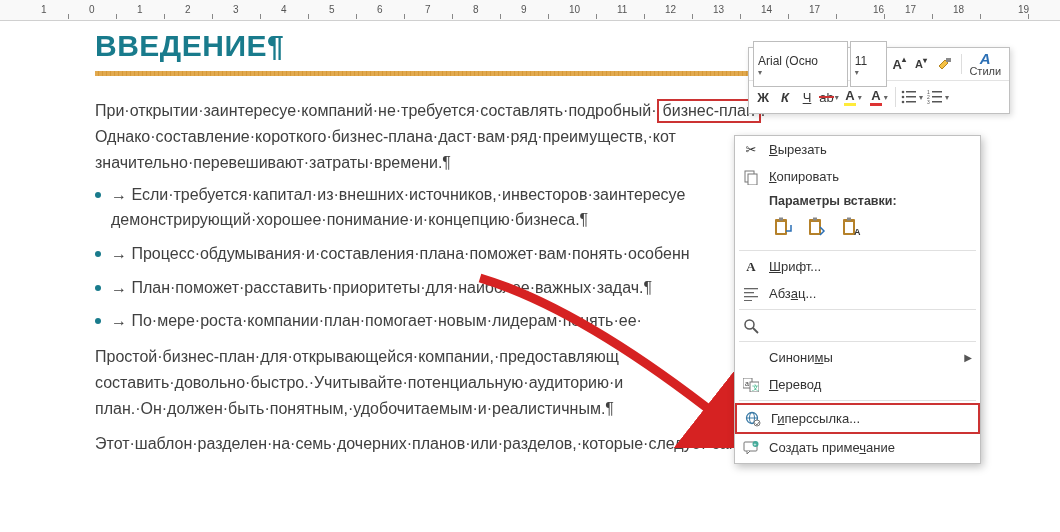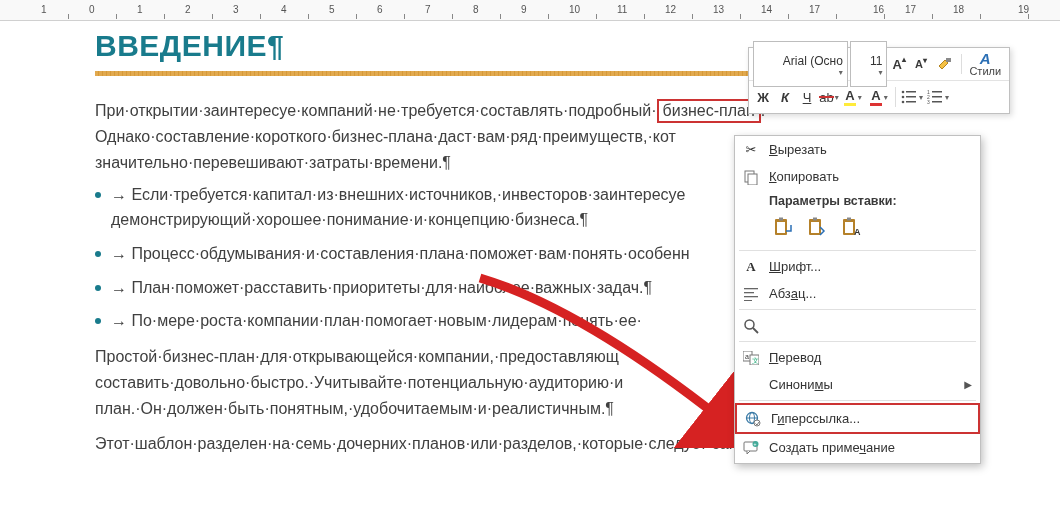--- a/index.html
+++ b/index.html
@@ -118,7 +118,7 @@
     font-size: 12px;
     padding: 12px 4px;
     display: flex;
-    align-items: flex-end;
+    align-items: flex-start;
     background: #fff;
     flex-direction: column;
   }

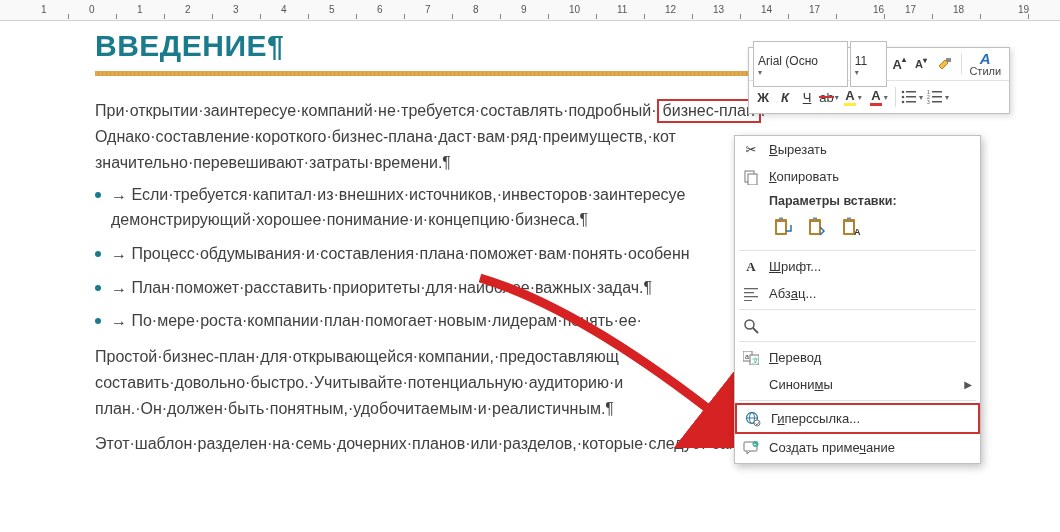--- a/index.html
+++ b/index.html
@@ -414,6 +414,11 @@
   </div>
   <div class="cm-sep"></div>
   <div class="cm-item">
+    <div class="cm-icon"></div>
+    <div class="cm-label">Синони<span class="underline-first">м</span>ы</div>
+    <div class="cm-arrow">▶</div>
+  </div>
+  <div class="cm-item">
     <div class="cm-icon">
       <svg width="16" height="14" viewBox="0 0 16 14">
           <rect x="0" y="0" width="9" height="10" fill="#fff" stroke="#777"></rect>
@@ -423,11 +428,6 @@
         </svg>
     </div>
     <div class="cm-label"><span class="underline-first">П</span><span>еревод</span></div>
-  </div>
-  <div class="cm-item">
-    <div class="cm-icon"></div>
-    <div class="cm-label">Синони<span class="underline-first">м</span>ы</div>
-    <div class="cm-arrow">▶</div>
   </div>
   <div class="cm-sep"></div>
   <div class="cm-item highlight-box">

